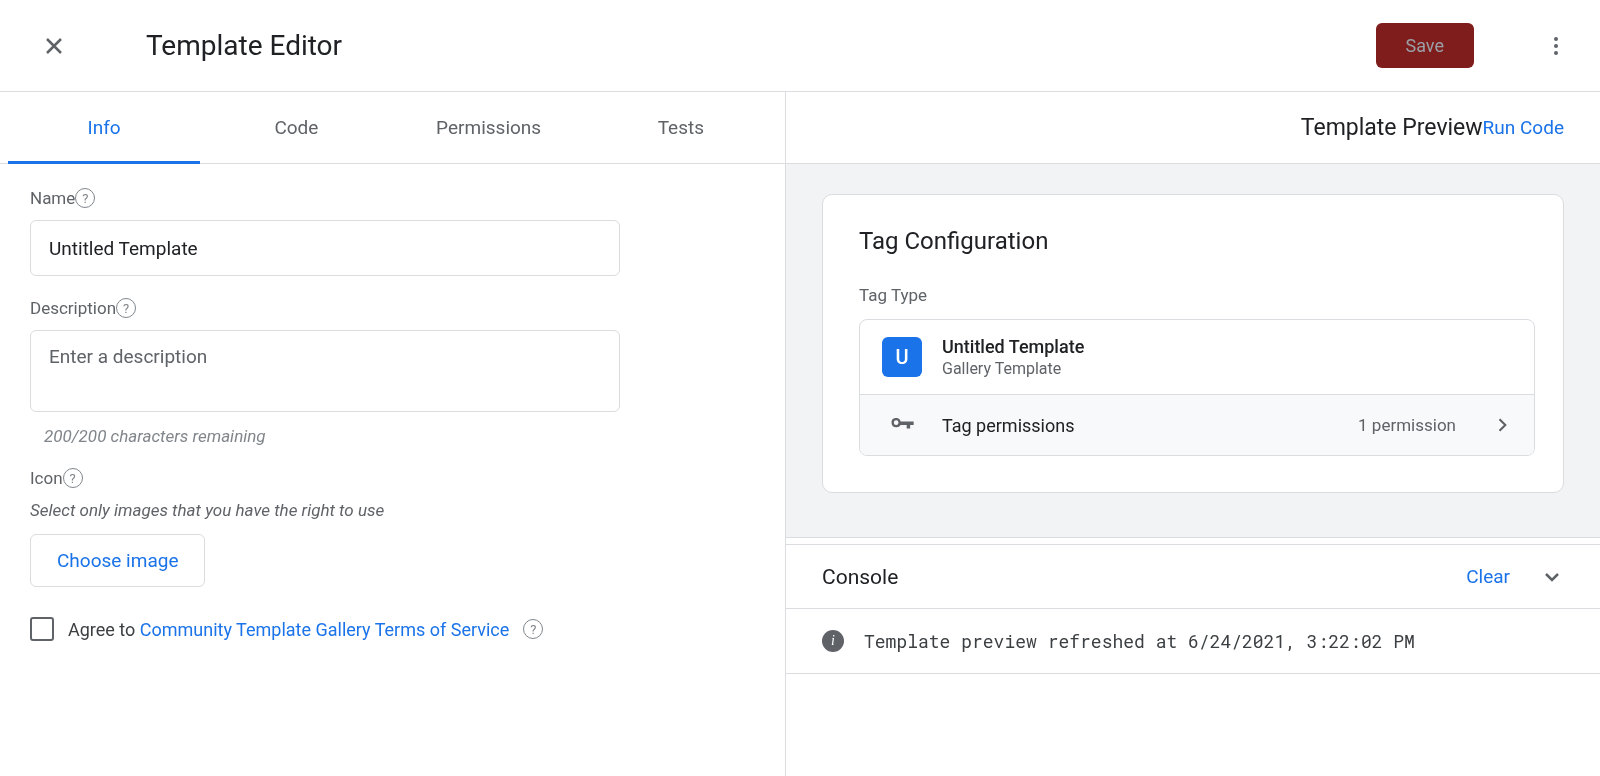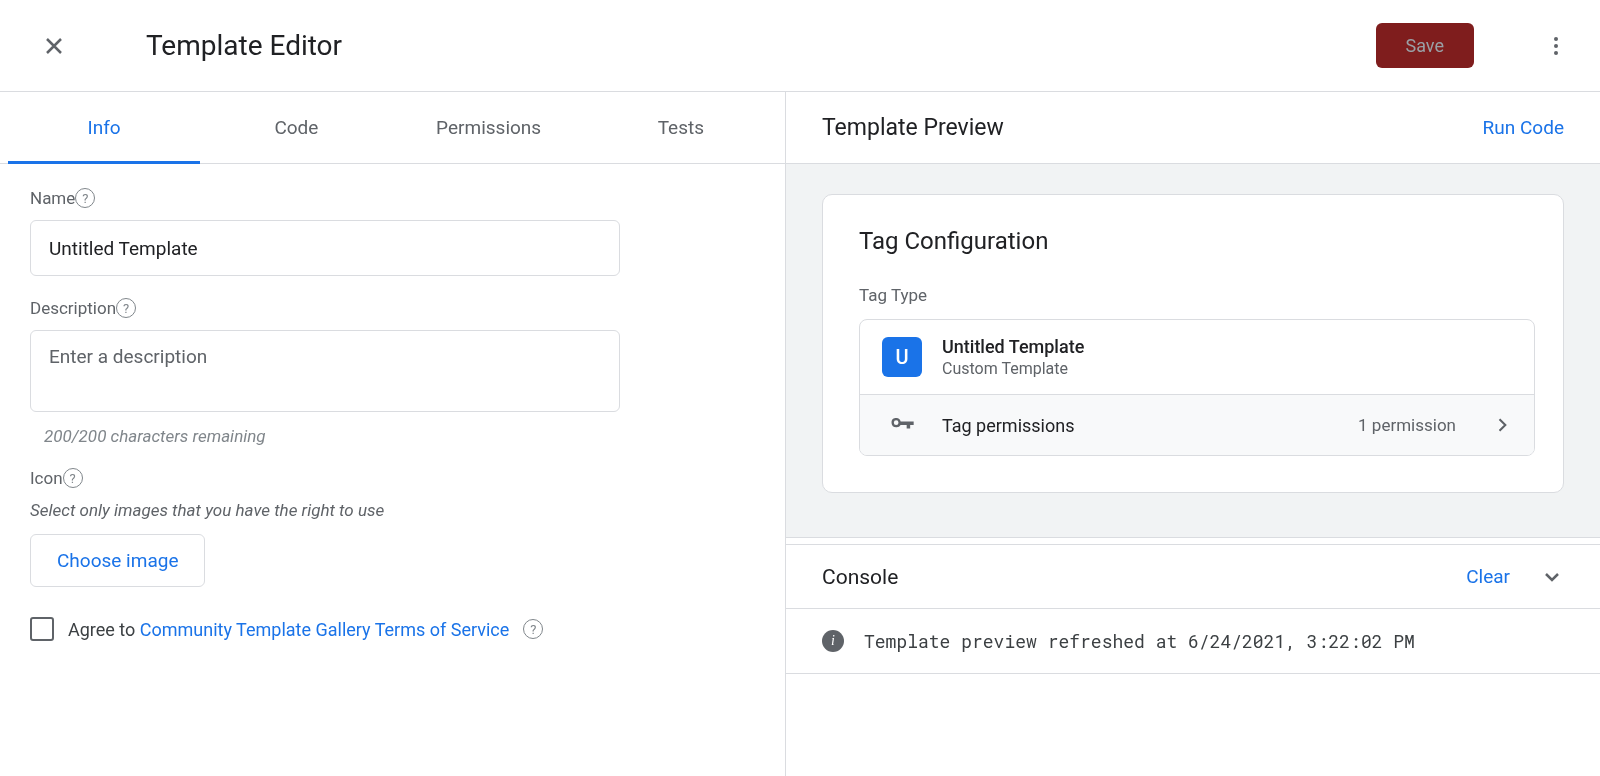--- a/index.html
+++ b/index.html
@@ -188,6 +188,7 @@
   font-size: 23px;
   font-weight: 400;
   flex: 1;
+  text-align: right;
 }
 .run-code {
   color: #1a73e8;

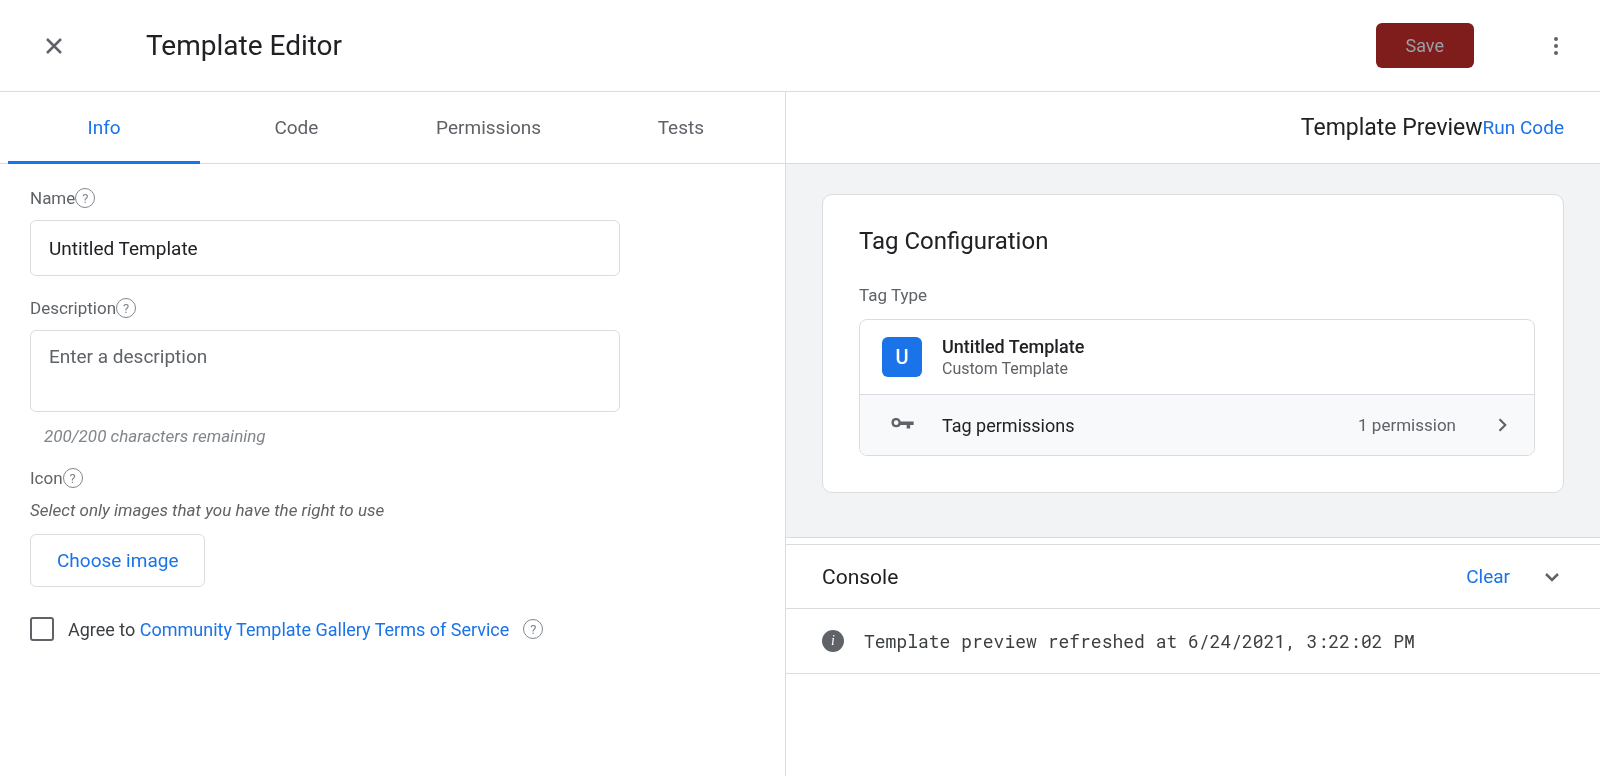--- a/index.html
+++ b/index.html
@@ -367,7 +367,7 @@
             <div class="tag-icon-box">U</div>
             <div class="tag-info">
               <div class="tag-name">Untitled Template</div>
-              <div class="tag-sub">Custom Template</div>
+              <div class="tag-sub">Gallery Template</div>
             </div>
           </div>
           <div class="tag-row">

